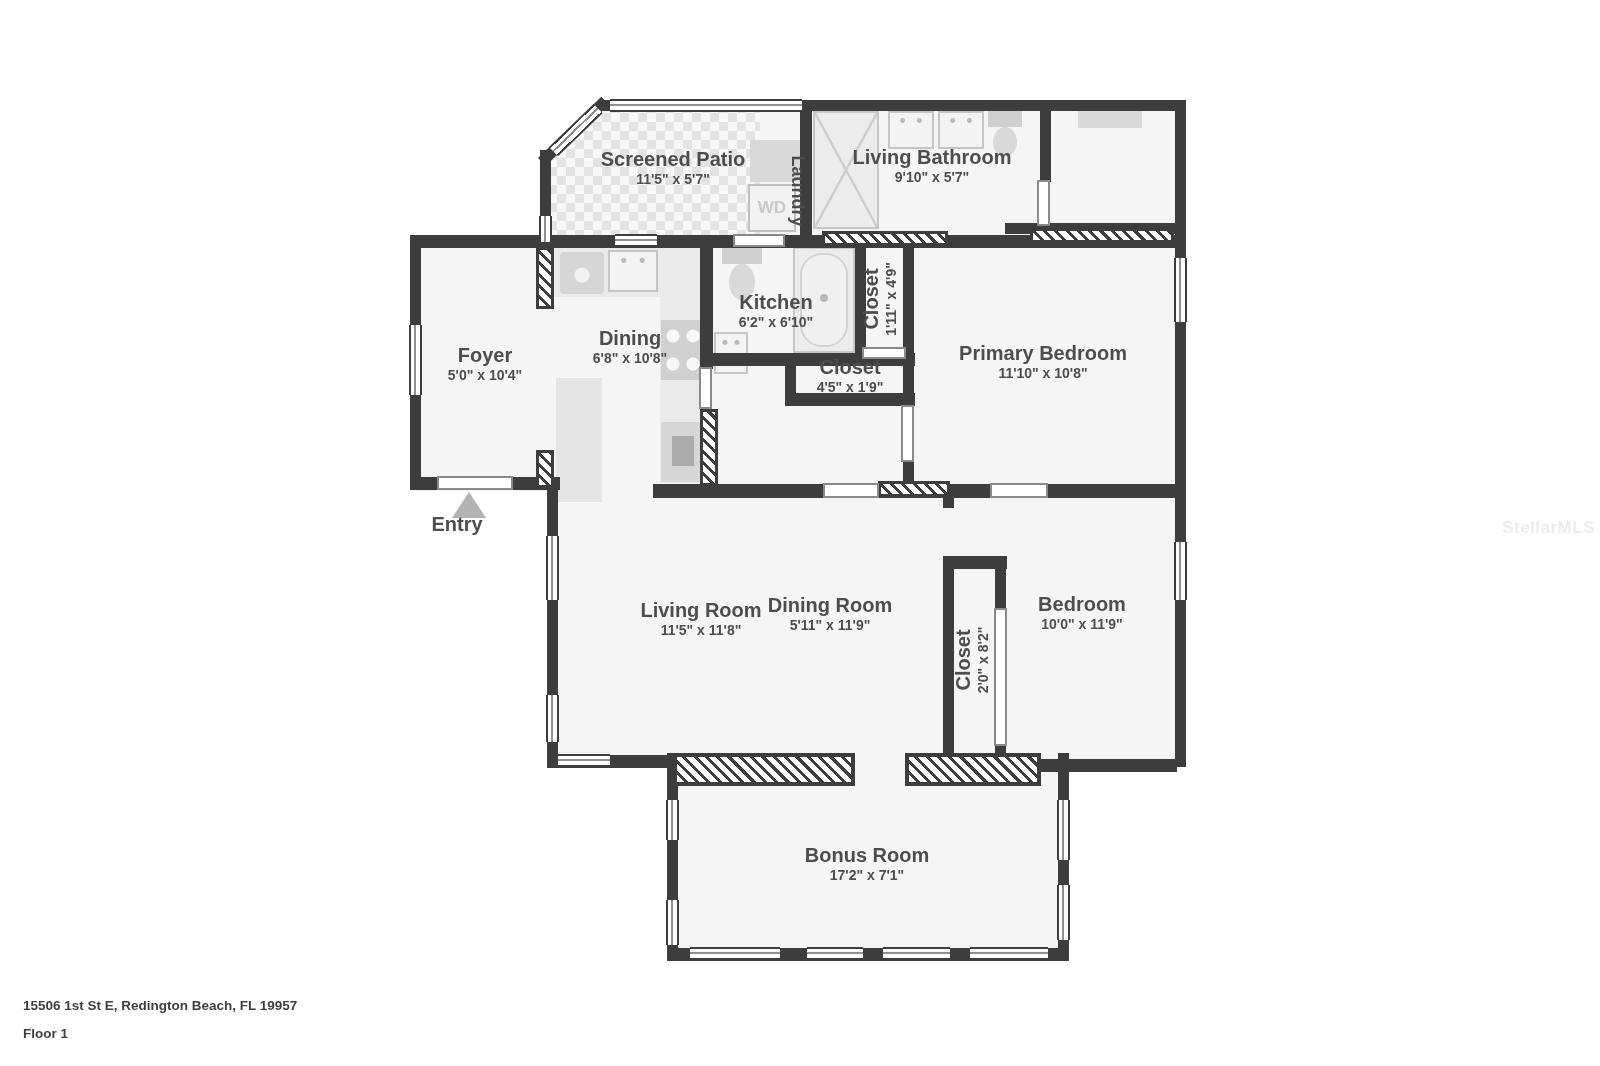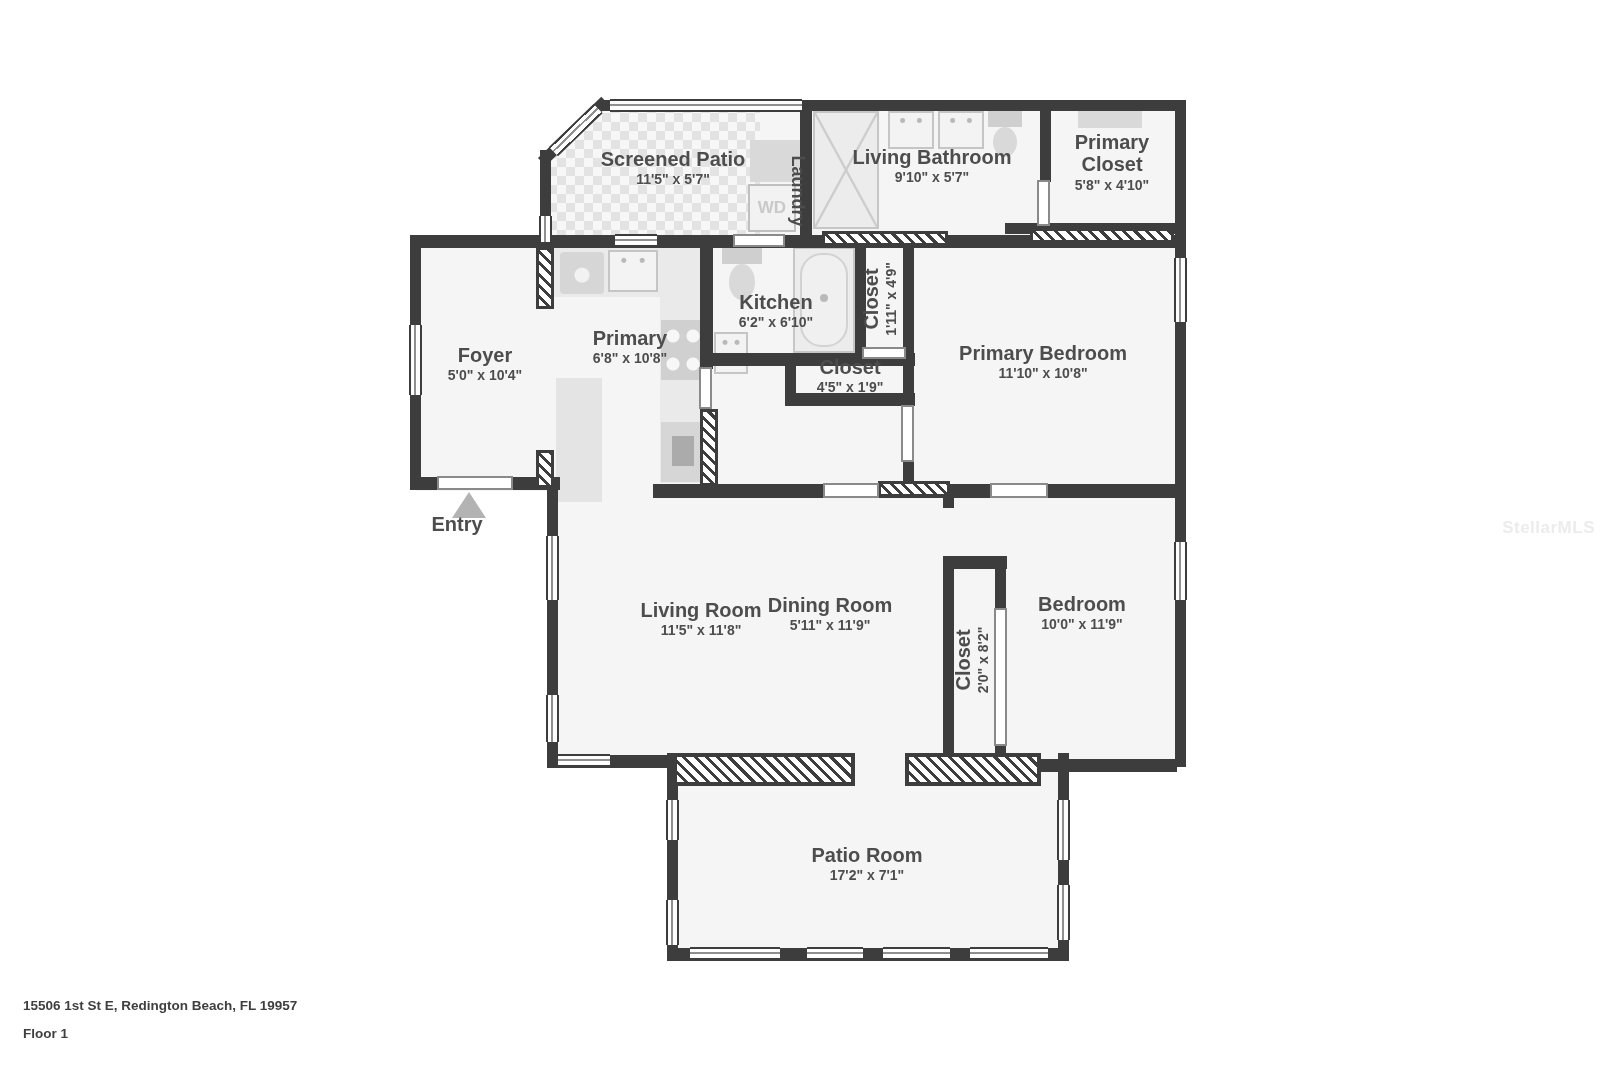--- a/index.html
+++ b/index.html
@@ -179,10 +179,6 @@
     <div class="rn">Living Bathroom</div>
     <div class="rd">9'10" x 5'7"</div>
   </div>
-  <div class="label" style="left:1112px;top:131px">
-    <div class="rn wrap2">Primary Closet</div>
-    <div class="rd">5'8" x 4'10"</div>
-  </div>
   <div class="label" style="left:485px;top:344px">
     <div class="rn">Foyer</div>
     <div class="rd">5'0" x 10'4"</div>

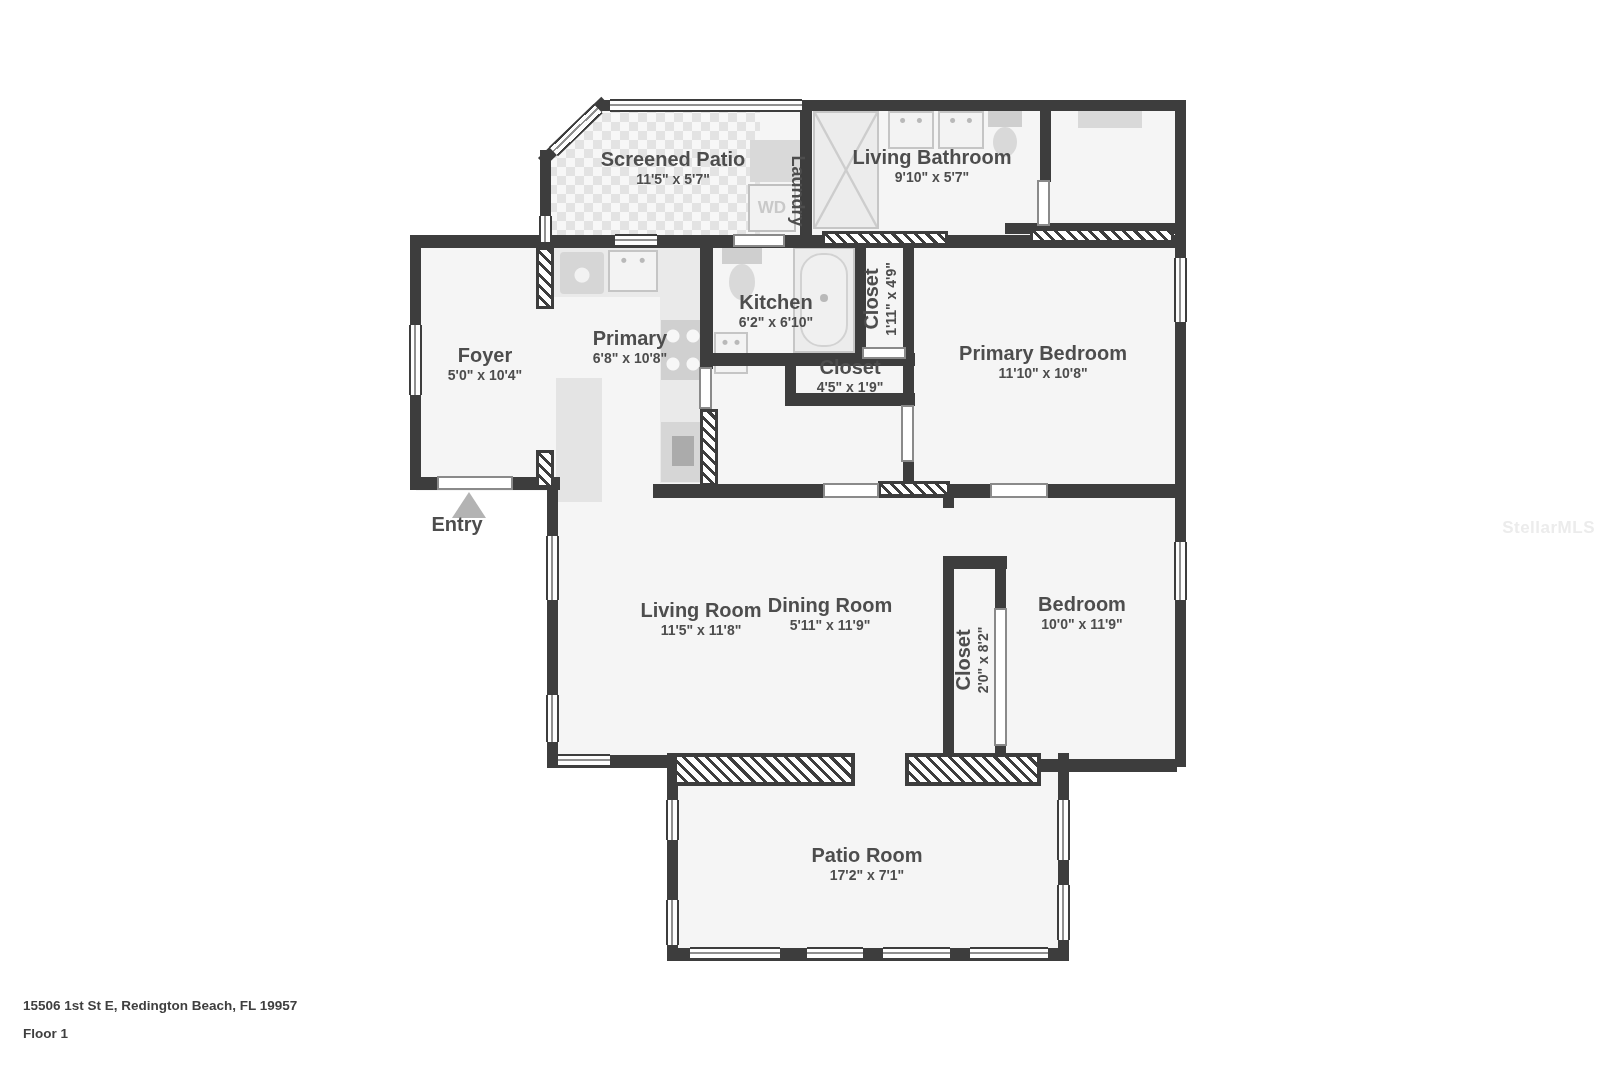--- a/index.html
+++ b/index.html
@@ -184,7 +184,7 @@
     <div class="rd">5'0" x 10'4"</div>
   </div>
   <div class="label" style="left:630px;top:327px">
-    <div class="rn">Primary</div>
+    <div class="rn">Dining</div>
     <div class="rd">6'8" x 10'8"</div>
   </div>
   <div class="label" style="left:776px;top:291px">

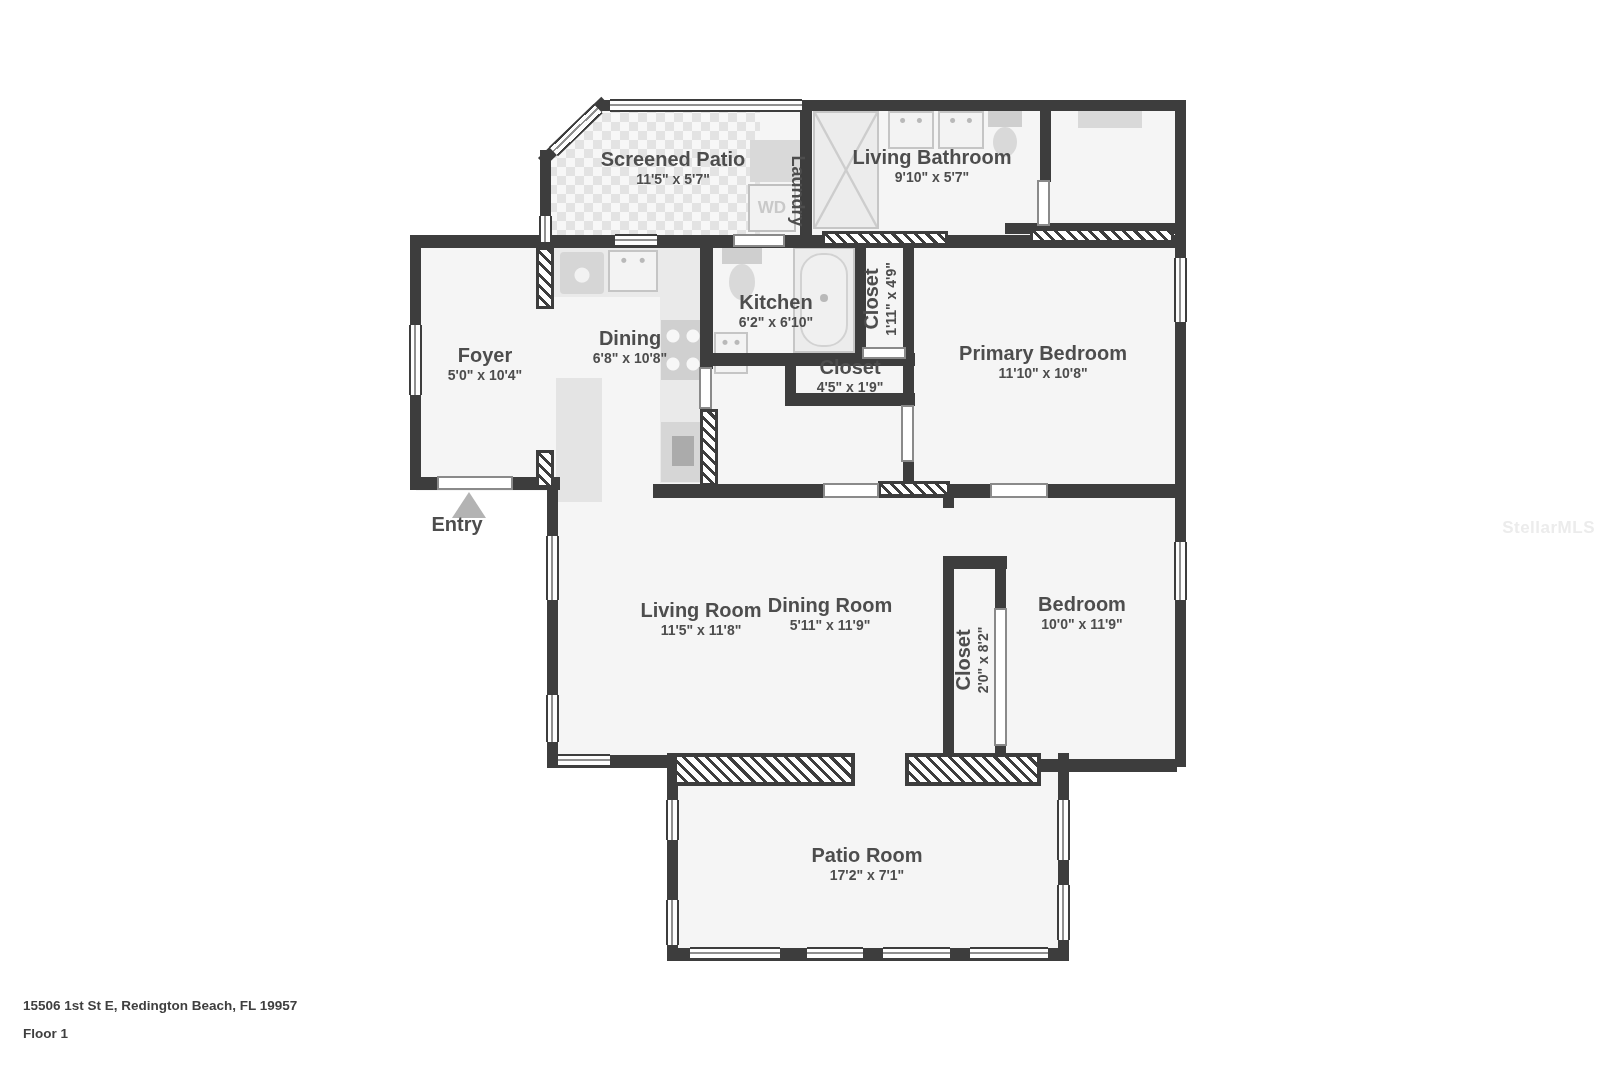--- a/index.html
+++ b/index.html
@@ -220,7 +220,7 @@
     <div class="rd">10'0" x 11'9"</div>
   </div>
   <div class="label" style="left:867px;top:844px">
-    <div class="rn">Patio Room</div>
+    <div class="rn">Bonus Room</div>
     <div class="rd">17'2" x 7'1"</div>
   </div>
 

